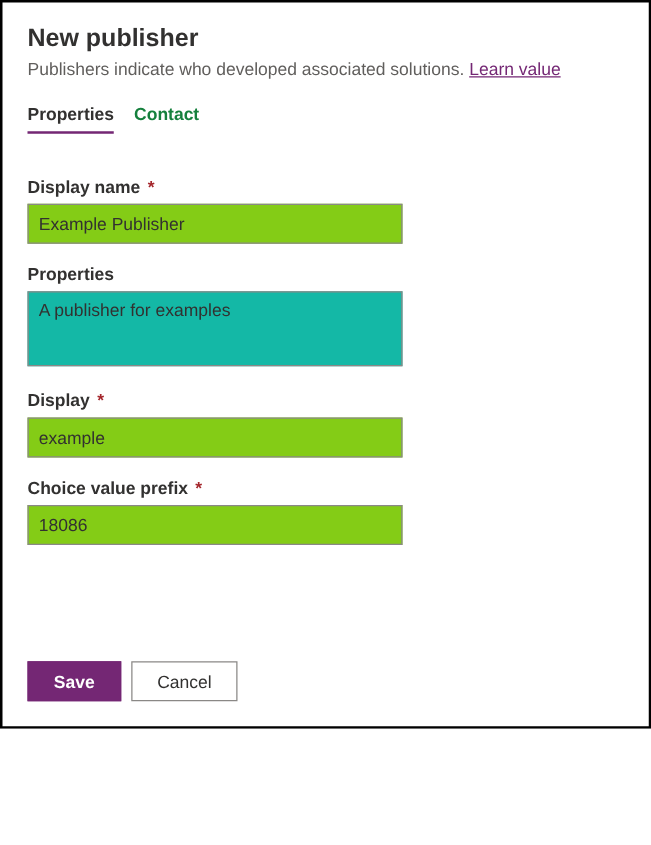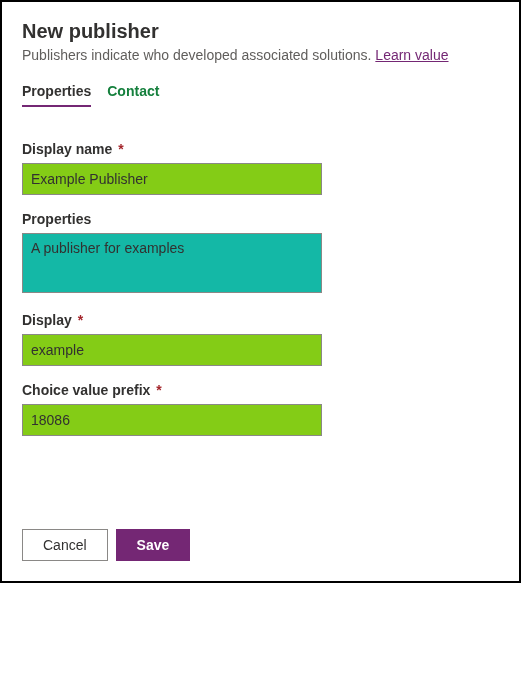--- a/index.html
+++ b/index.html
@@ -165,8 +165,8 @@
 
 
   <div class="footer">
+    <button class="btn btn-primary">Save</button>
     <button class="btn">Cancel</button>
-    <button class="btn btn-primary">Save</button>
   </div>
 
 </div>

